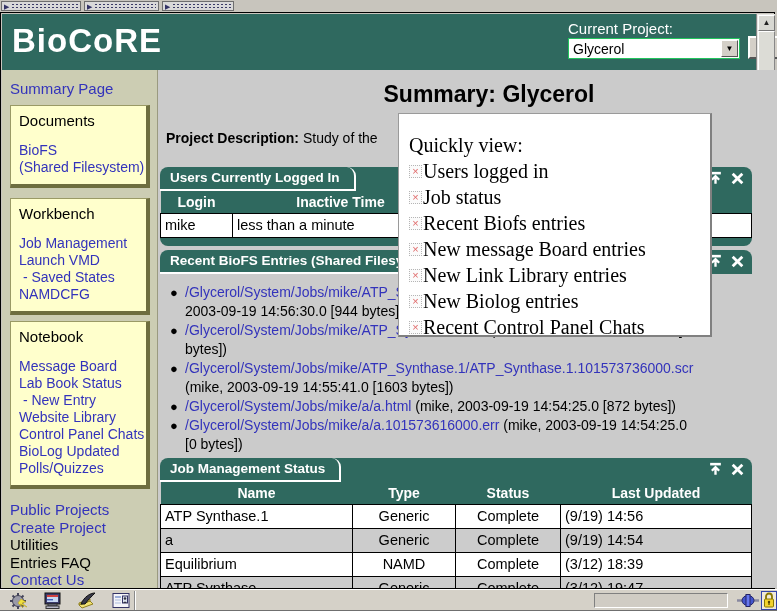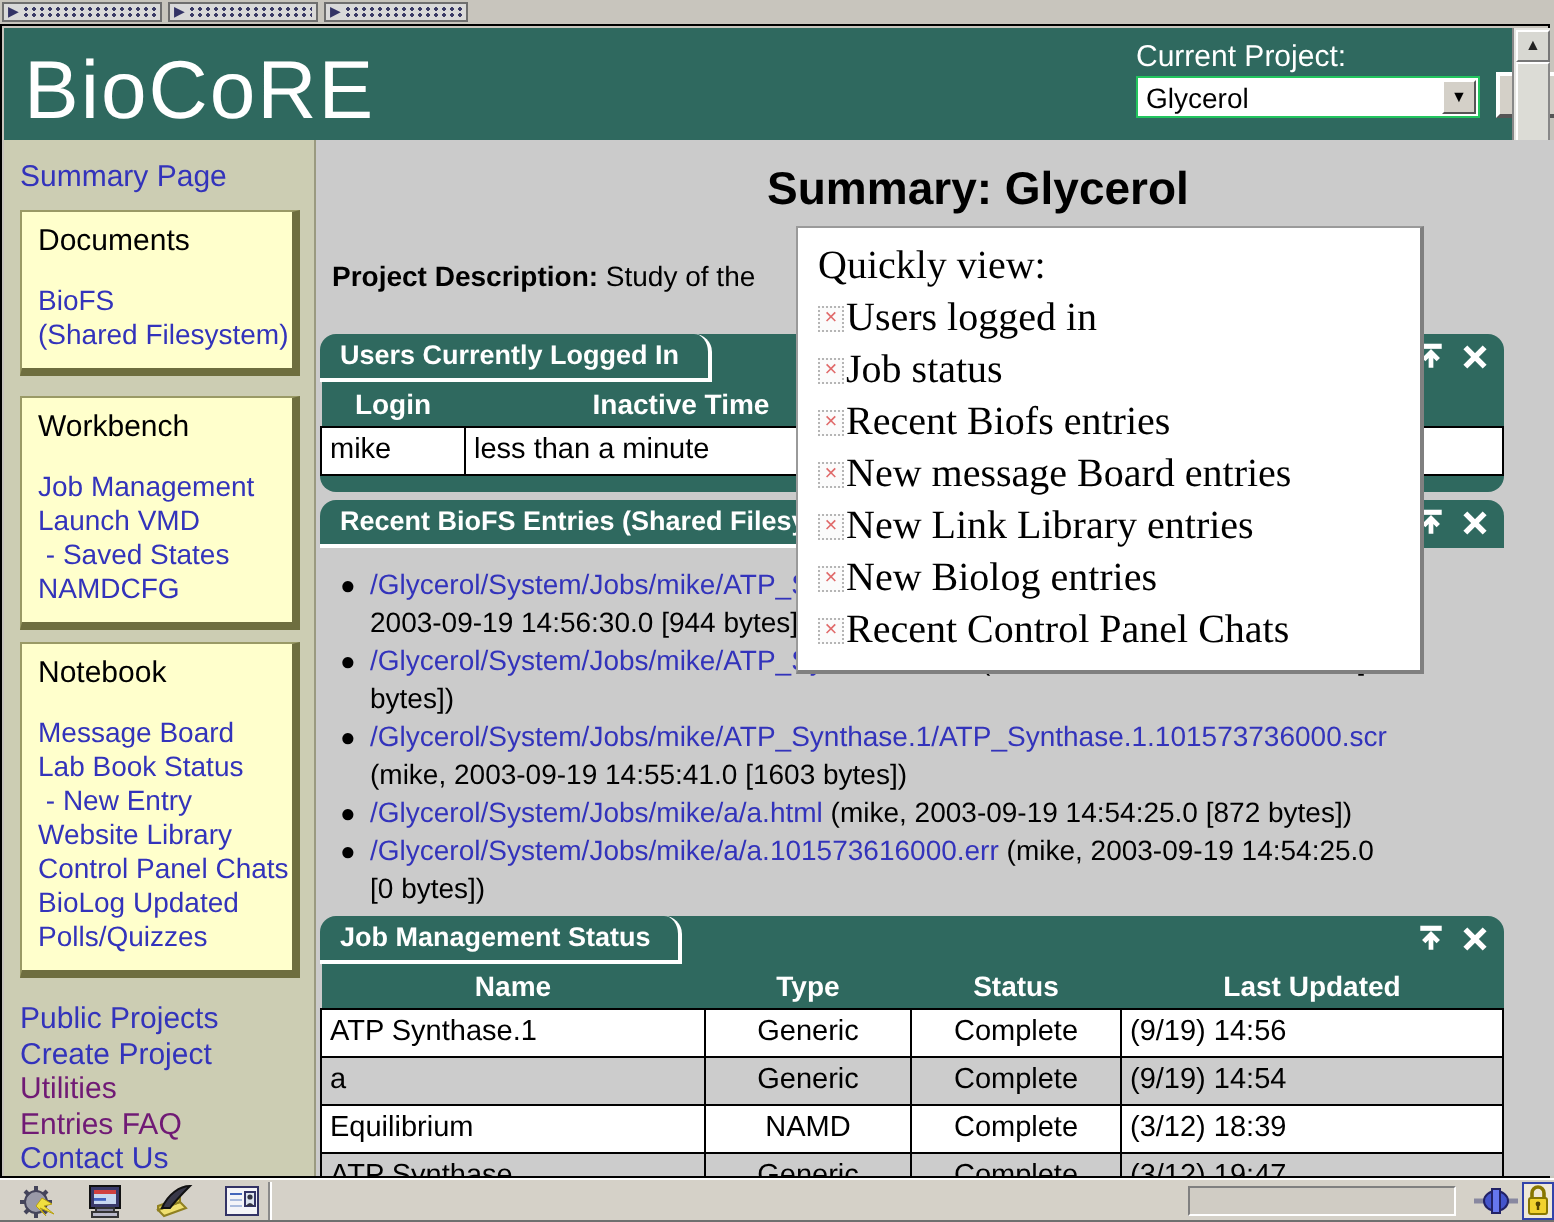--- a/index.html
+++ b/index.html
@@ -24,8 +24,8 @@
 
   
   .page-header { left:2px; top:14px; width:754px; height:56px; background:#2F695F; }
-  .logo { position:absolute; left:10px; top:8px; color:#fff; font-size:41px;
-    font-weight:normal; letter-spacing:1px; }
+  .logo { position:absolute; left:10px; top:8px; color:#fff; font-size:33px;
+    font-weight:bold; letter-spacing:1px; }
   .curproj-label { position:absolute; left:566px; top:6px; color:#fff; font-size:15px; }
   .proj-select { position:absolute; left:566px; top:24px; width:172px; height:21px;
     background:#fff; border:1px solid #22c55e; display:flex; align-items:center; }

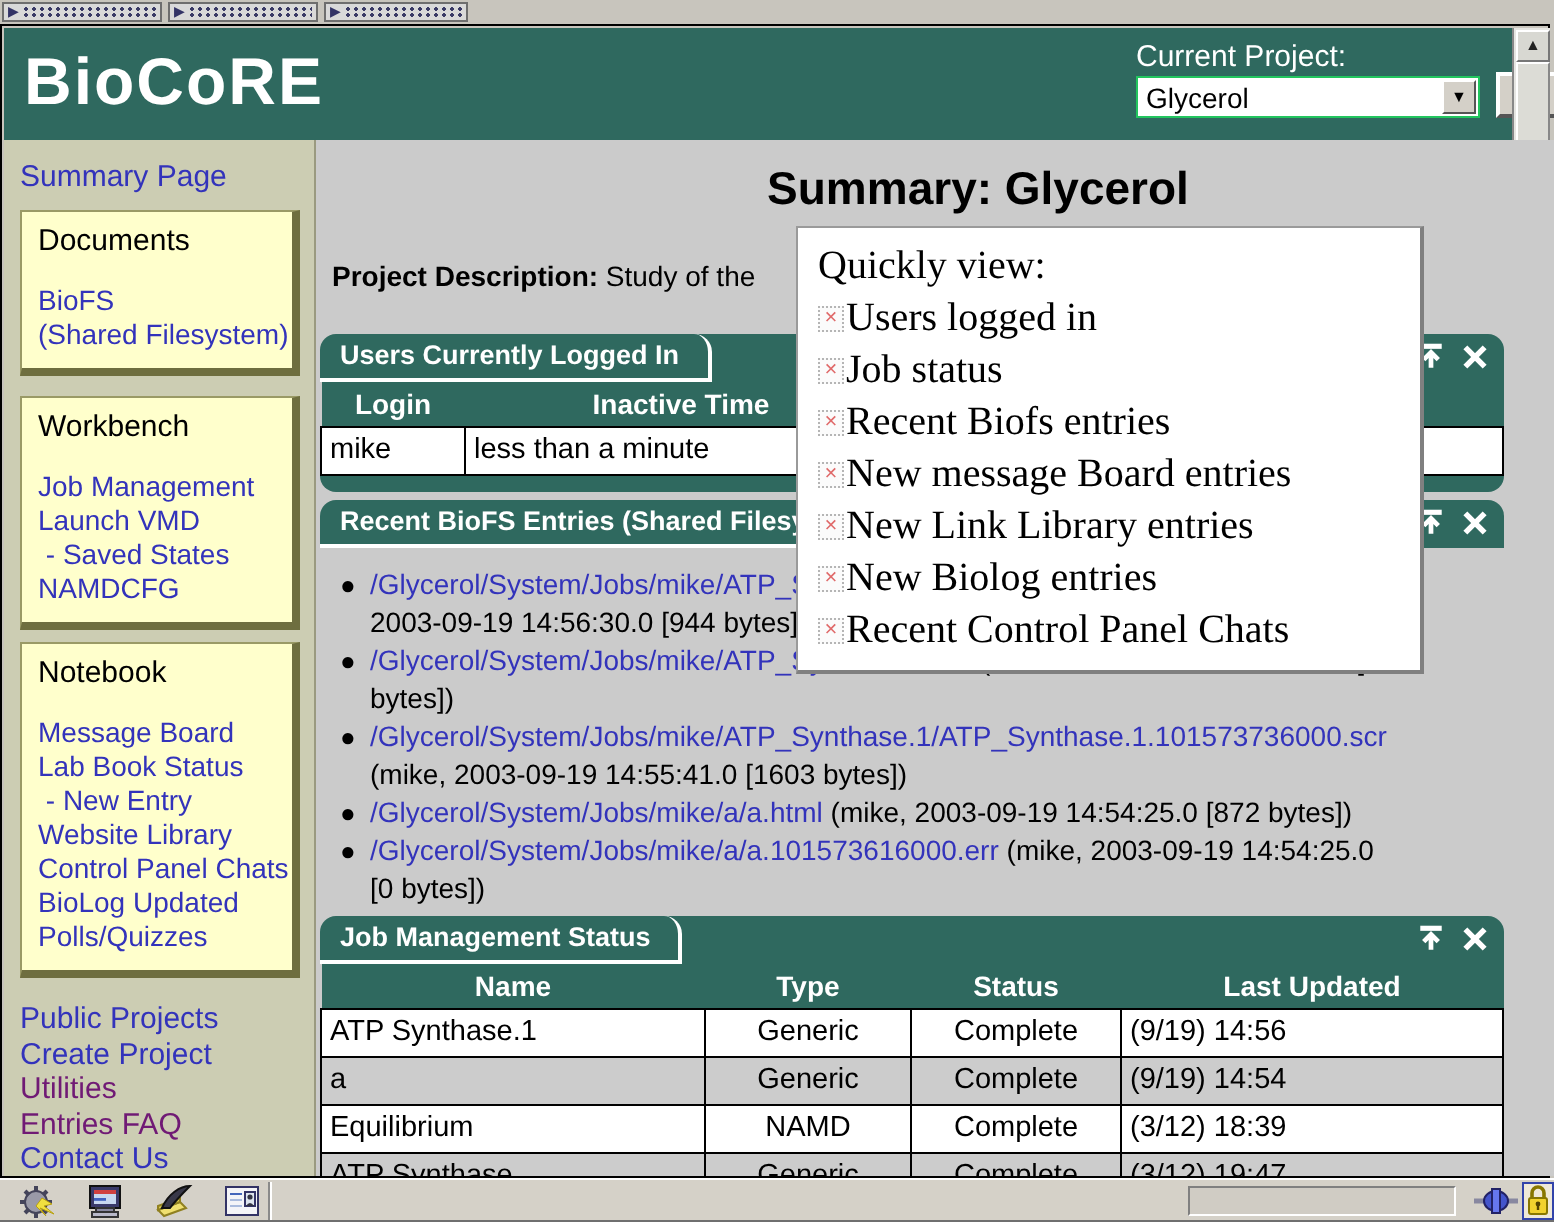--- a/index.html
+++ b/index.html
@@ -99,7 +99,7 @@
     background:#fff; border:1px solid #9a9a9a; border-bottom:2px solid #808080;
     border-right:2px solid #808080; z-index:20; padding:6px 8px 4px 10px;
     font-family:"Liberation Serif", serif; font-size:20px; color:#000; }
-  .popup .p-title { line-height:26px; }
+  .popup .p-title { line-height:26px;margin-top:12px; }
   .popup .p-item { display:flex; align-items:center; line-height:26px; height:26px; }
   .broken-img { width:13px; height:13px; border:1px dotted #b5b5b5; background:#fbfbfb;
     color:#e06a6a; font-size:11px; line-height:11px; text-align:center;

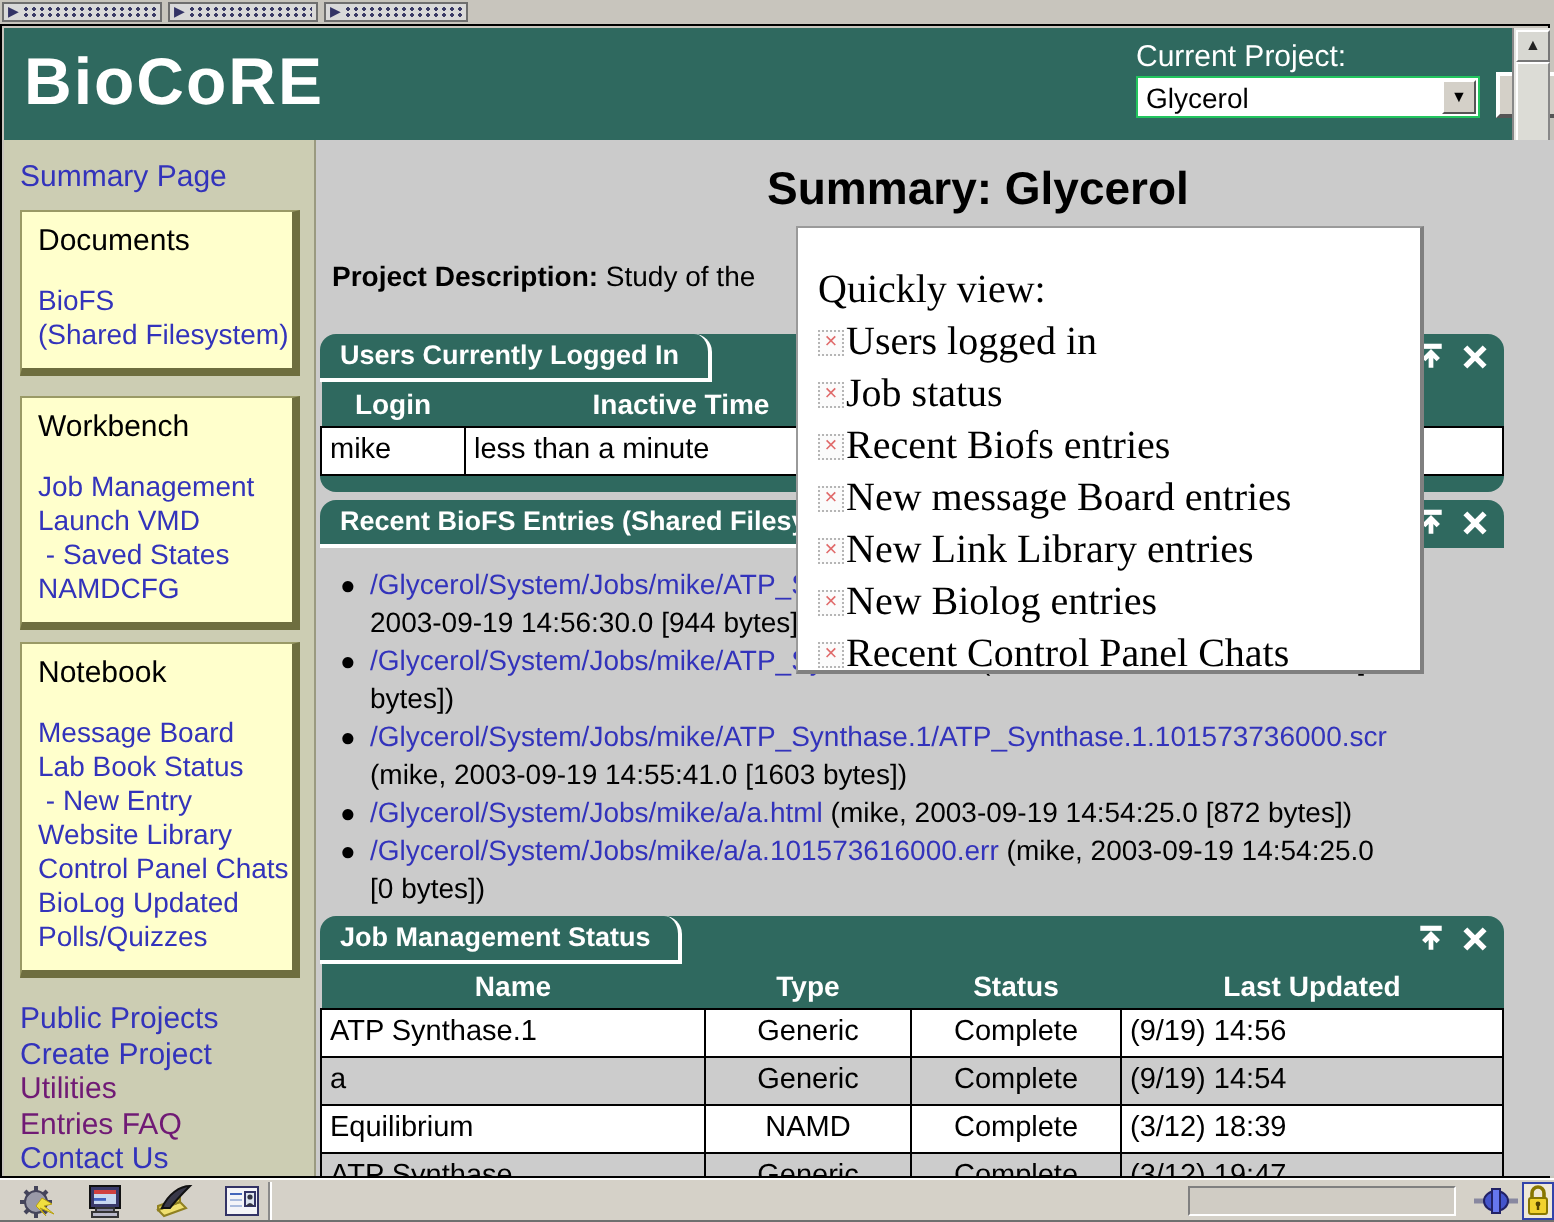--- a/index.html
+++ b/index.html
@@ -50,7 +50,7 @@
   .sidebar { left:2px; top:70px; width:156px; height:518px; background:#CCCDB3;
     padding:10px 0 0 8px; border-right:1px solid #9a9a80; }
   a, .link { color:#3333BB; text-decoration:none; cursor:pointer; }
-  .link-dark { color:#701a75; }
+  .link-dark { color:#000000; }
   .slink { font-size:15px; line-height:17px; }
   .side-box { background:#FFFFCC; width:140px; margin:8px 0 0 0;
     border:1px solid #9a9a66; border-right:4px solid #6e6e3f;

